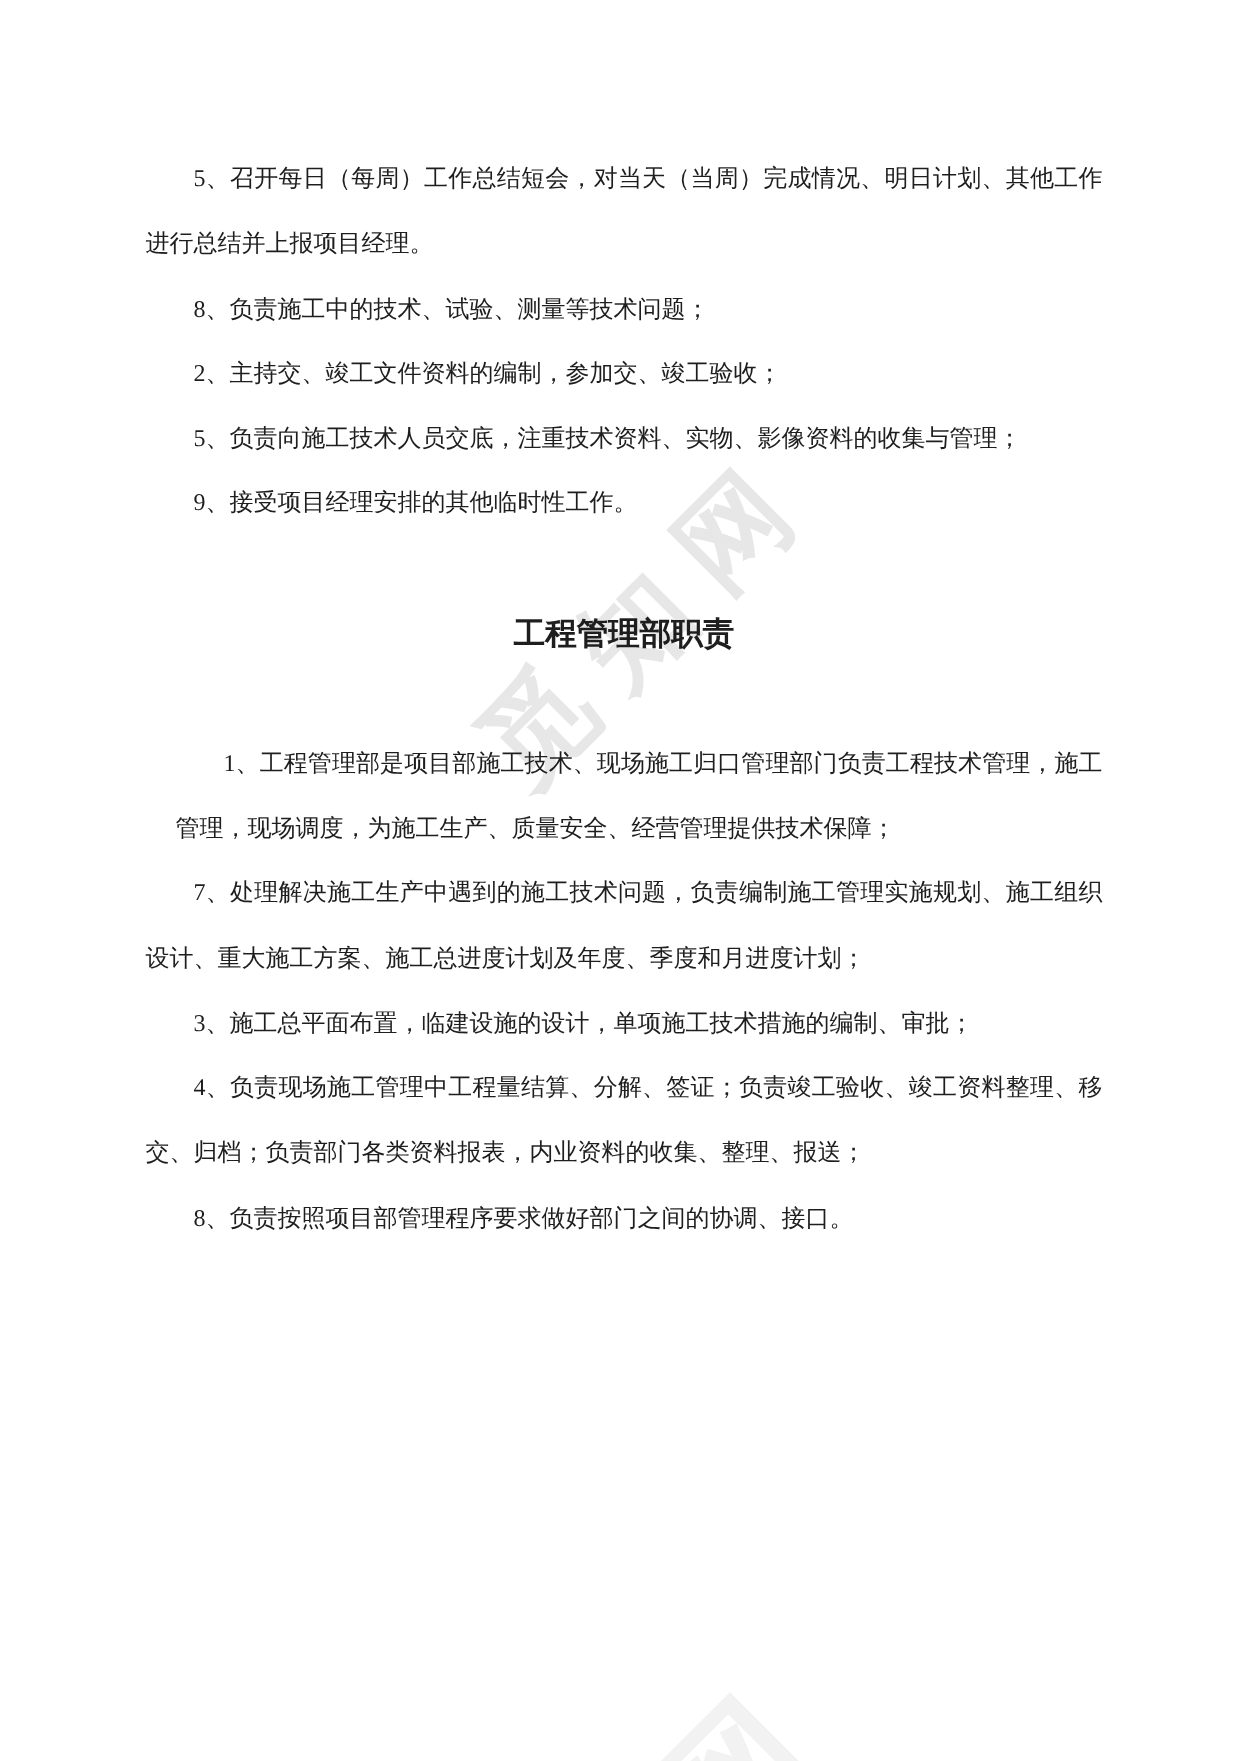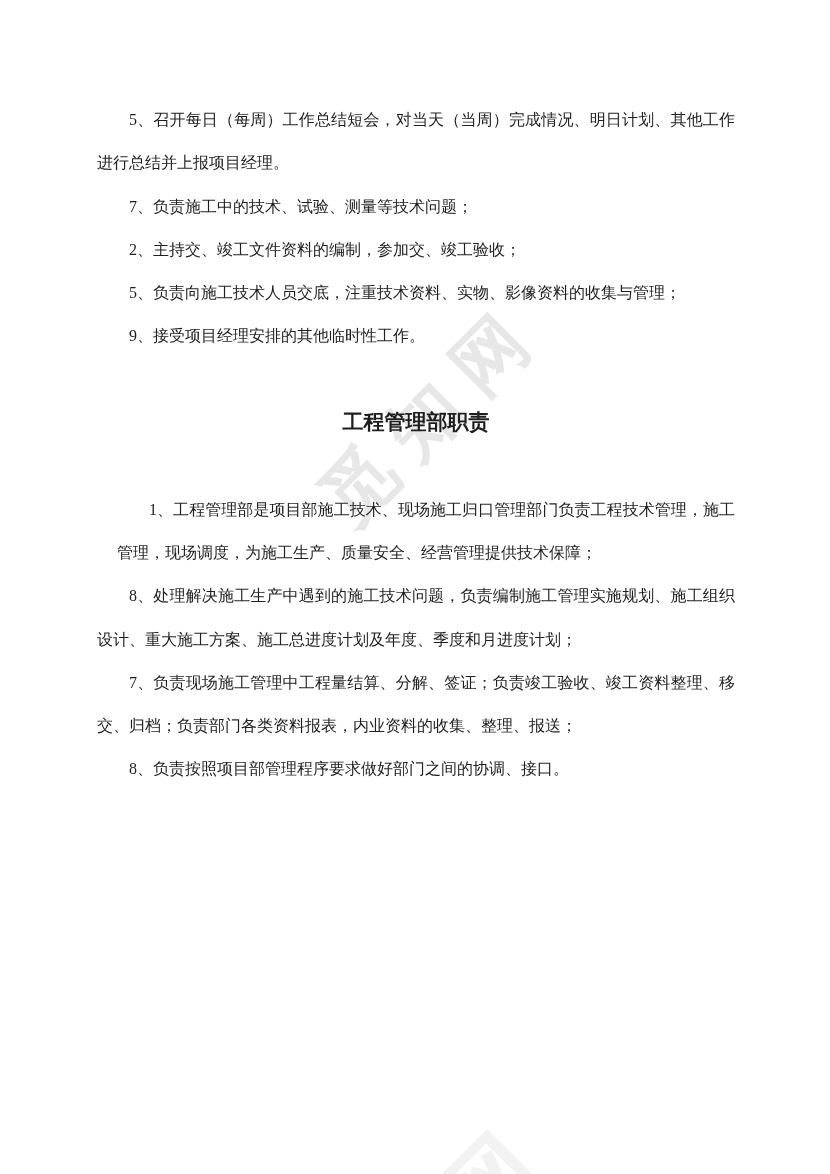--- a/index.html
+++ b/index.html
@@ -89,7 +89,7 @@
   <div class="content">
 
     <p class="para">5、召开每日（每周）工作总结短会，对当天（当周）完成情况、明日计划、其他工作进行总结并上报项目经理。</p>
-    <p class="para">7、负责施工中的技术、试验、测量等技术问题；</p>
+    <p class="para">8、负责施工中的技术、试验、测量等技术问题；</p>
     <p class="para">2、主持交、竣工文件资料的编制，参加交、竣工验收；</p>
     <p class="para">5、负责向施工技术人员交底，注重技术资料、实物、影像资料的收集与管理；</p>
     <p class="para">9、接受项目经理安排的其他临时性工作。</p>

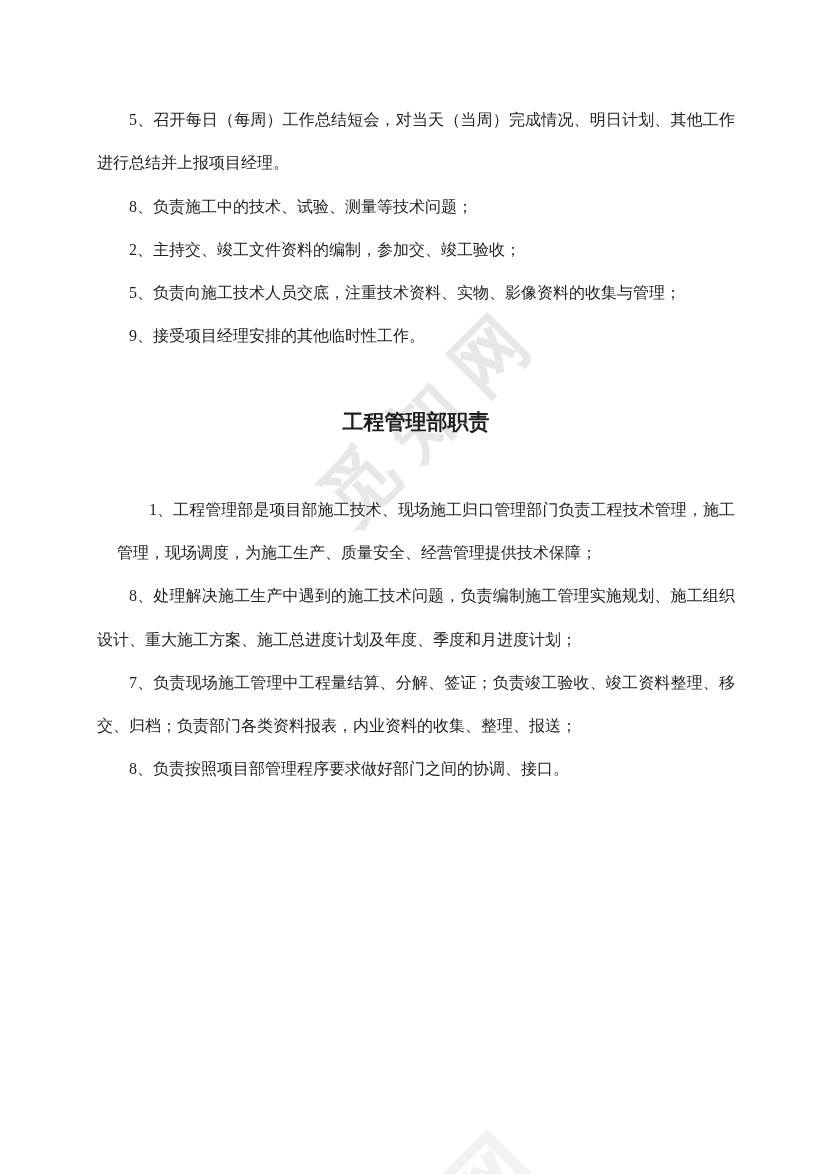--- a/index.html
+++ b/index.html
@@ -97,7 +97,7 @@
     <p class="para doc-heading">工程管理部职责</p>
 
     <p class="para first-after-heading">1、工程管理部是项目部施工技术、现场施工归口管理部门负责工程技术管理，施工管理，现场调度，为施工生产、质量安全、经营管理提供技术保障；</p>
-    <p class="para">8、处理解决施工生产中遇到的施工技术问题，负责编制施工管理实施规划、施工组织设计、重大施工方案、施工总进度计划及年度、季度和月进度计划；</p>
+    <p class="para">7、处理解决施工生产中遇到的施工技术问题，负责编制施工管理实施规划、施工组织设计、重大施工方案、施工总进度计划及年度、季度和月进度计划；</p>
     <p class="para">7、负责现场施工管理中工程量结算、分解、签证；负责竣工验收、竣工资料整理、移交、归档；负责部门各类资料报表，内业资料的收集、整理、报送；</p>
     <p class="para">8、负责按照项目部管理程序要求做好部门之间的协调、接口。</p>
 

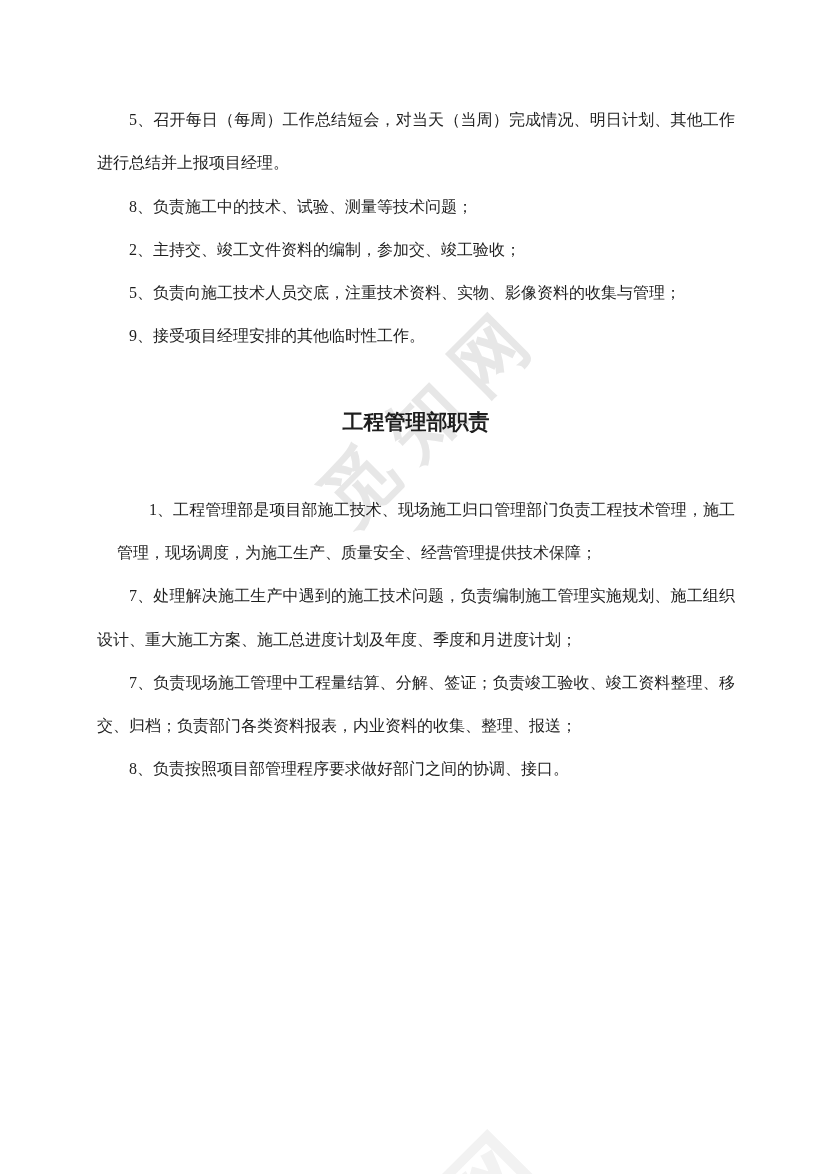--- a/index.html
+++ b/index.html
@@ -98,6 +98,7 @@
 
     <p class="para first-after-heading">1、工程管理部是项目部施工技术、现场施工归口管理部门负责工程技术管理，施工管理，现场调度，为施工生产、质量安全、经营管理提供技术保障；</p>
     <p class="para">7、处理解决施工生产中遇到的施工技术问题，负责编制施工管理实施规划、施工组织设计、重大施工方案、施工总进度计划及年度、季度和月进度计划；</p>
+    <p class="para">3、施工总平面布置，临建设施的设计，单项施工技术措施的编制、审批；</p>
     <p class="para">7、负责现场施工管理中工程量结算、分解、签证；负责竣工验收、竣工资料整理、移交、归档；负责部门各类资料报表，内业资料的收集、整理、报送；</p>
     <p class="para">8、负责按照项目部管理程序要求做好部门之间的协调、接口。</p>
 

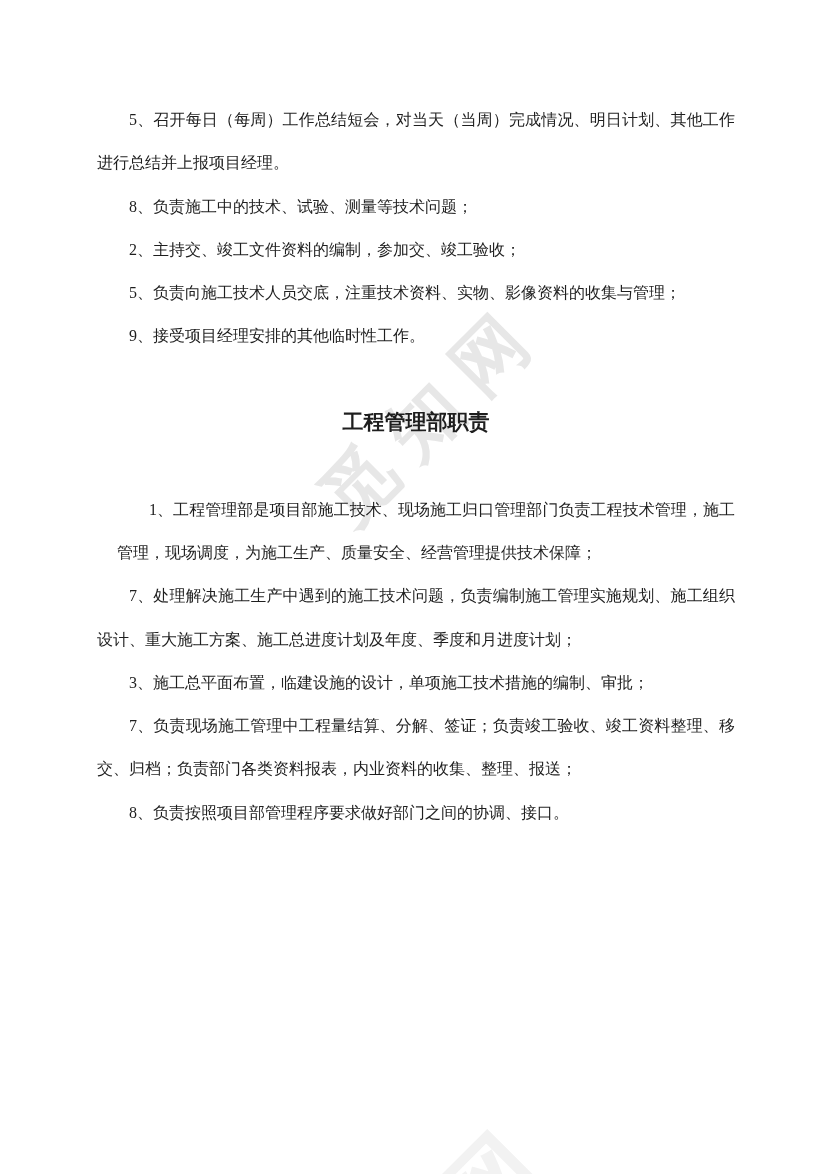--- a/index.html
+++ b/index.html
@@ -99,7 +99,7 @@
     <p class="para first-after-heading">1、工程管理部是项目部施工技术、现场施工归口管理部门负责工程技术管理，施工管理，现场调度，为施工生产、质量安全、经营管理提供技术保障；</p>
     <p class="para">7、处理解决施工生产中遇到的施工技术问题，负责编制施工管理实施规划、施工组织设计、重大施工方案、施工总进度计划及年度、季度和月进度计划；</p>
     <p class="para">3、施工总平面布置，临建设施的设计，单项施工技术措施的编制、审批；</p>
-    <p class="para">7、负责现场施工管理中工程量结算、分解、签证；负责竣工验收、竣工资料整理、移交、归档；负责部门各类资料报表，内业资料的收集、整理、报送；</p>
+    <p class="para">4、负责现场施工管理中工程量结算、分解、签证；负责竣工验收、竣工资料整理、移交、归档；负责部门各类资料报表，内业资料的收集、整理、报送；</p>
     <p class="para">8、负责按照项目部管理程序要求做好部门之间的协调、接口。</p>
 
   </div>

